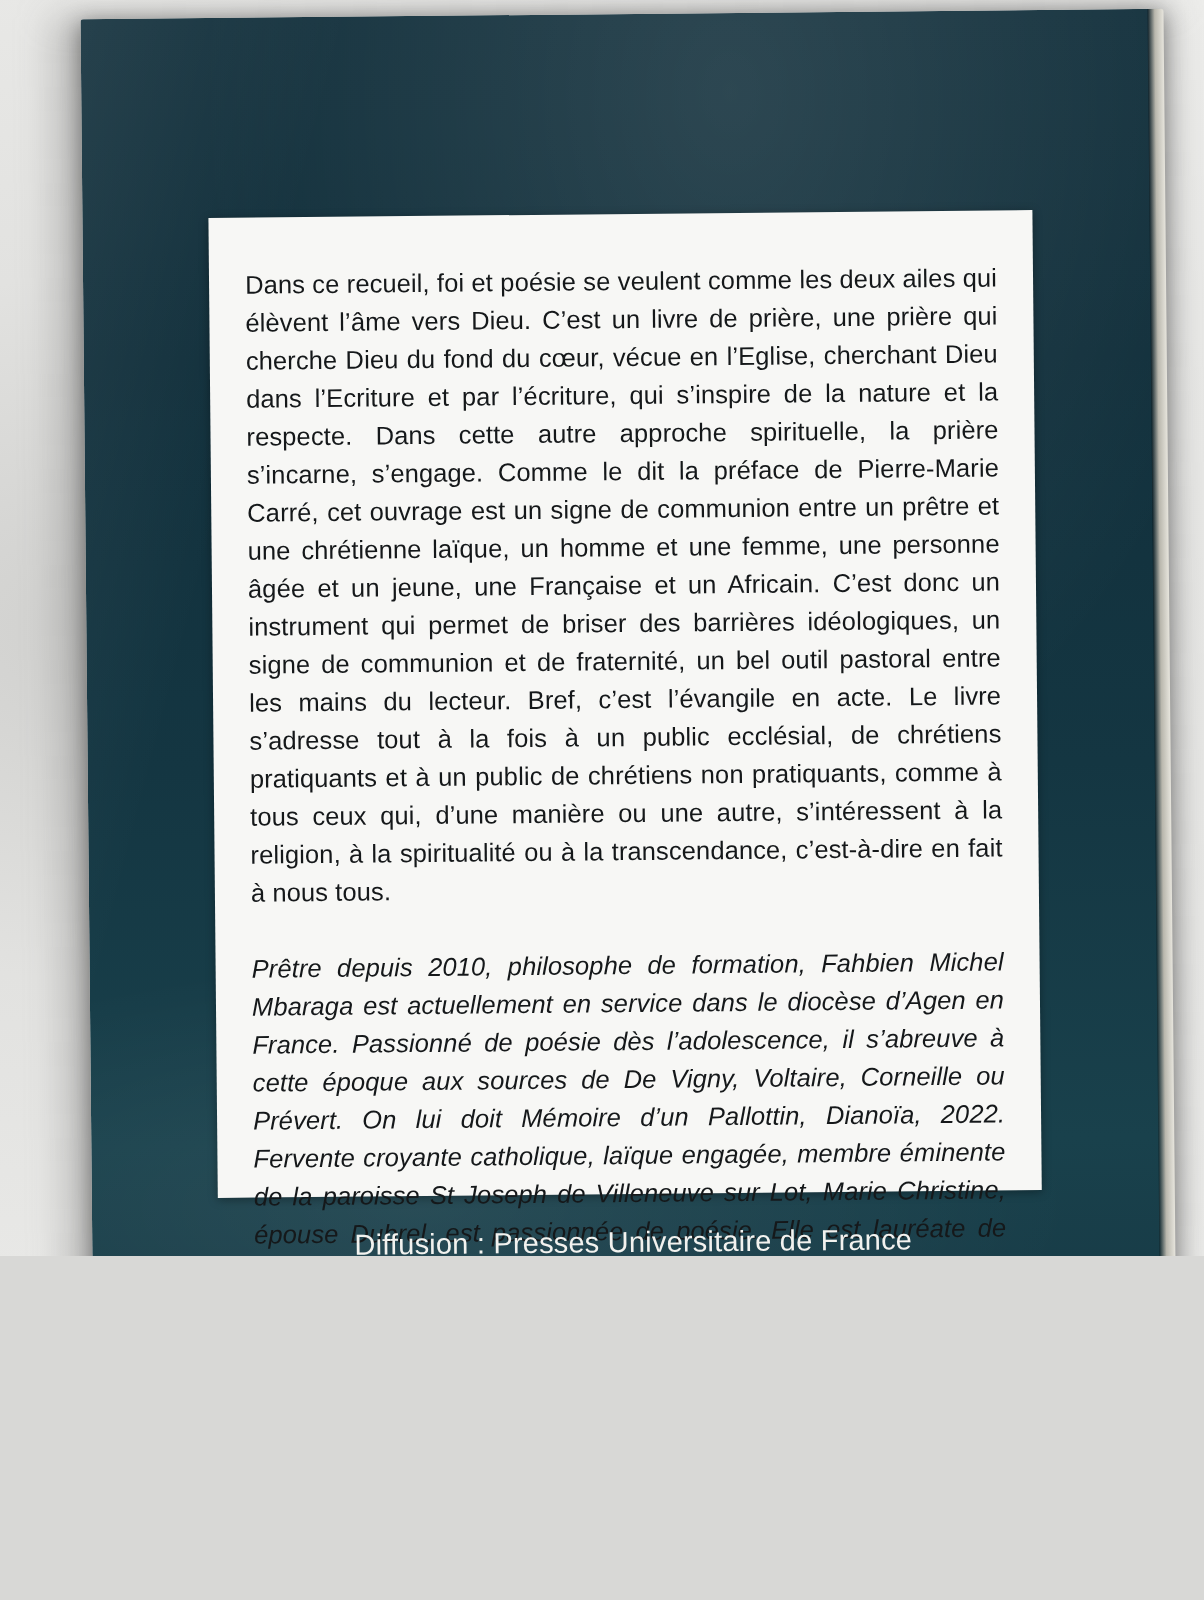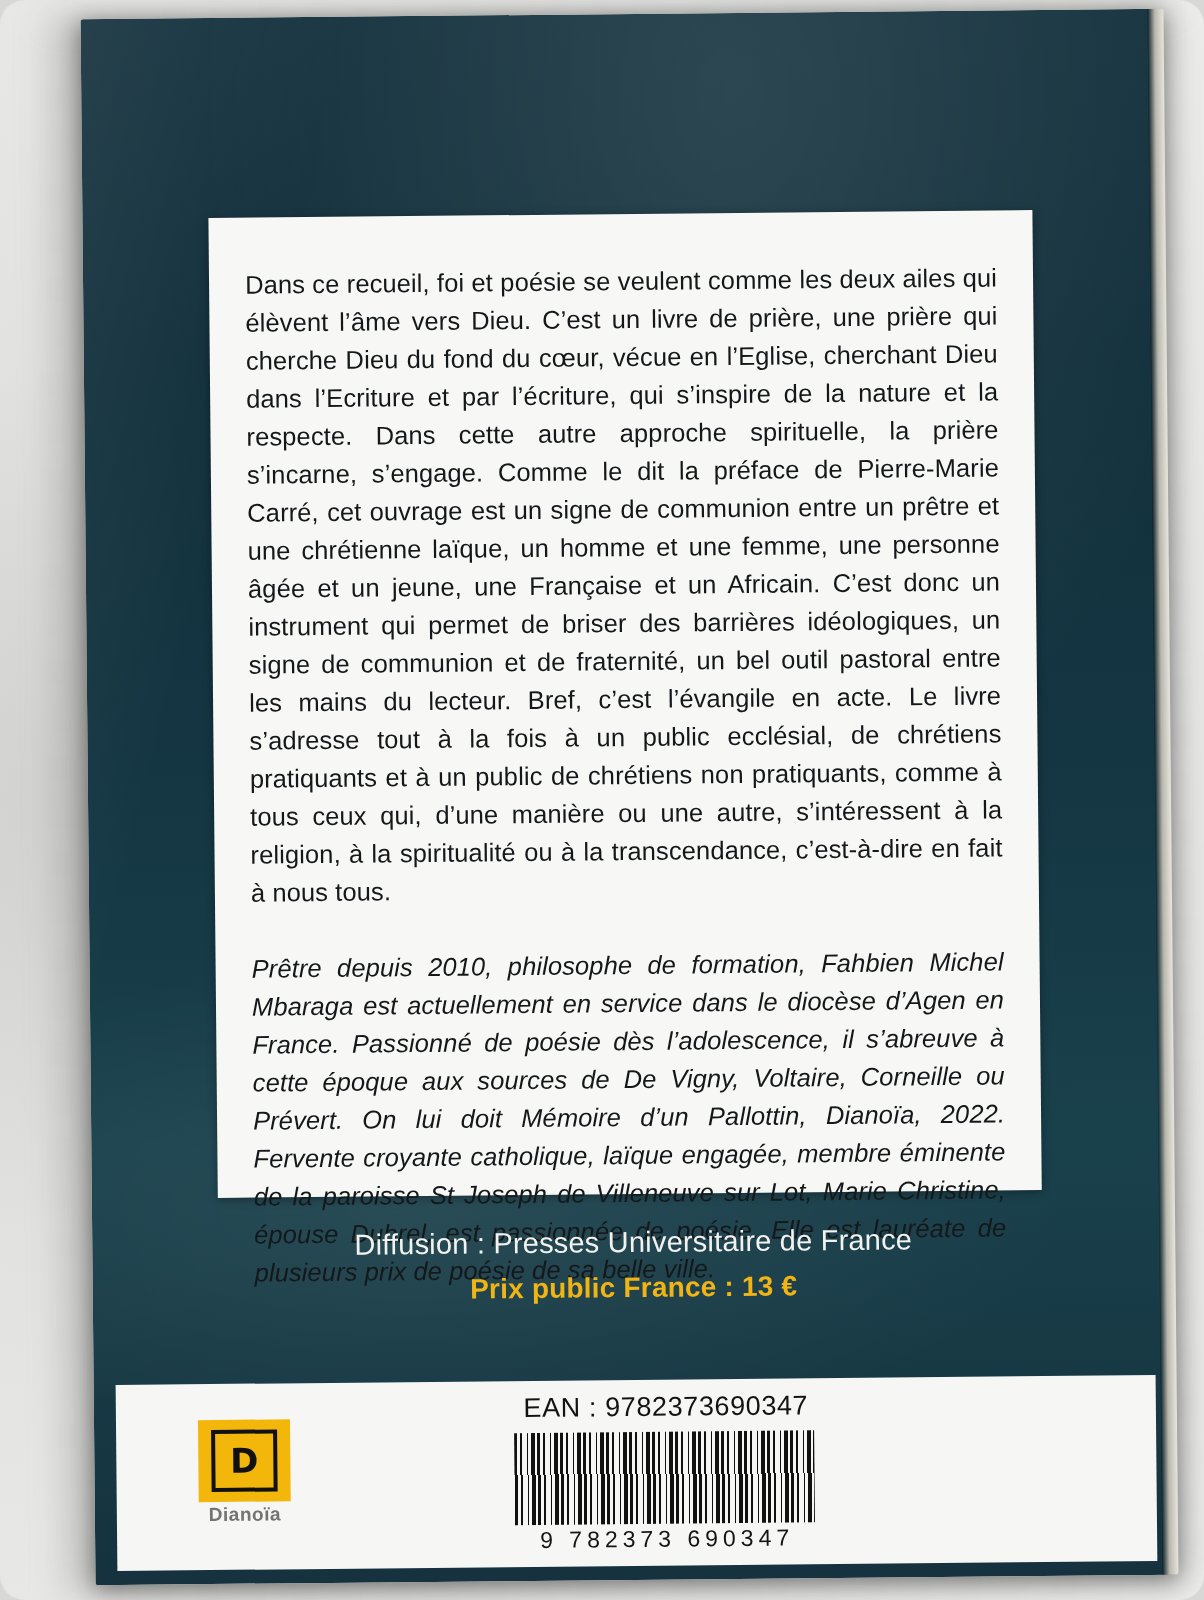--- a/index.html
+++ b/index.html
@@ -18,11 +18,10 @@
   .photo {
     position: relative;
     width: 1204px;
-    height: 1600px;
+    height: 1256px;
     background:
       radial-gradient(ellipse at 12% 50%, #cfcfcd 0%, #e2e2e0 40%, #ededeb 100%);
     overflow: hidden;
-    border-radius: 25px;
   }
 
   

